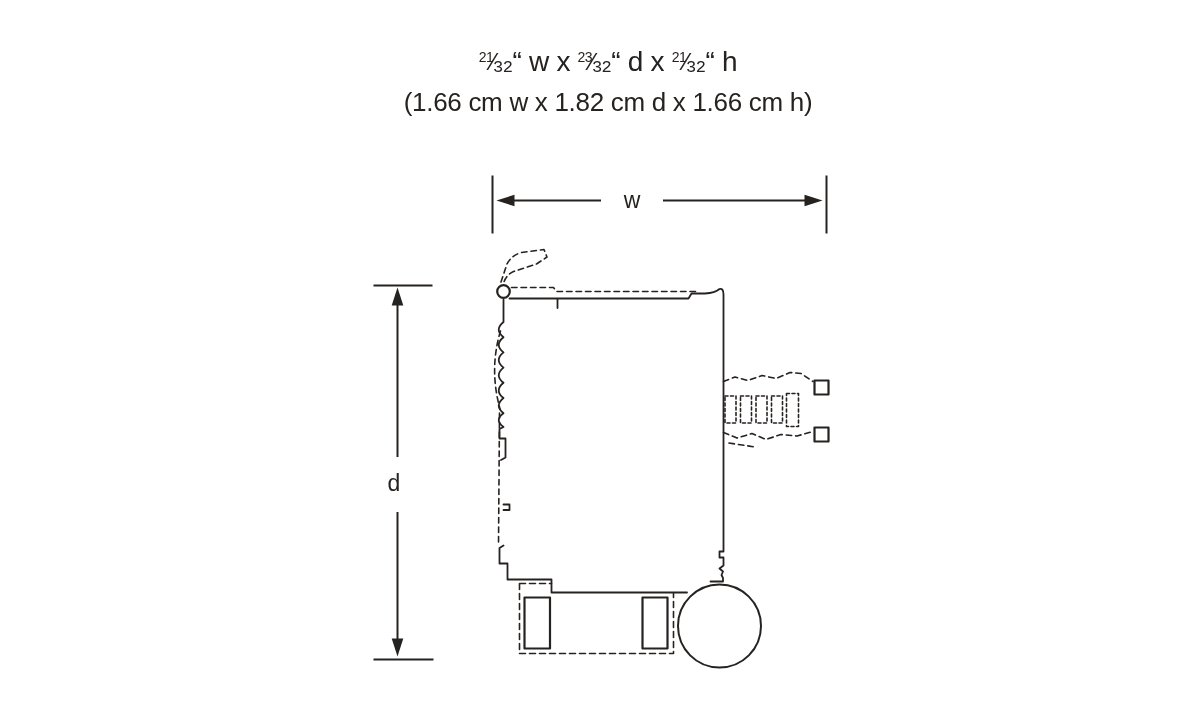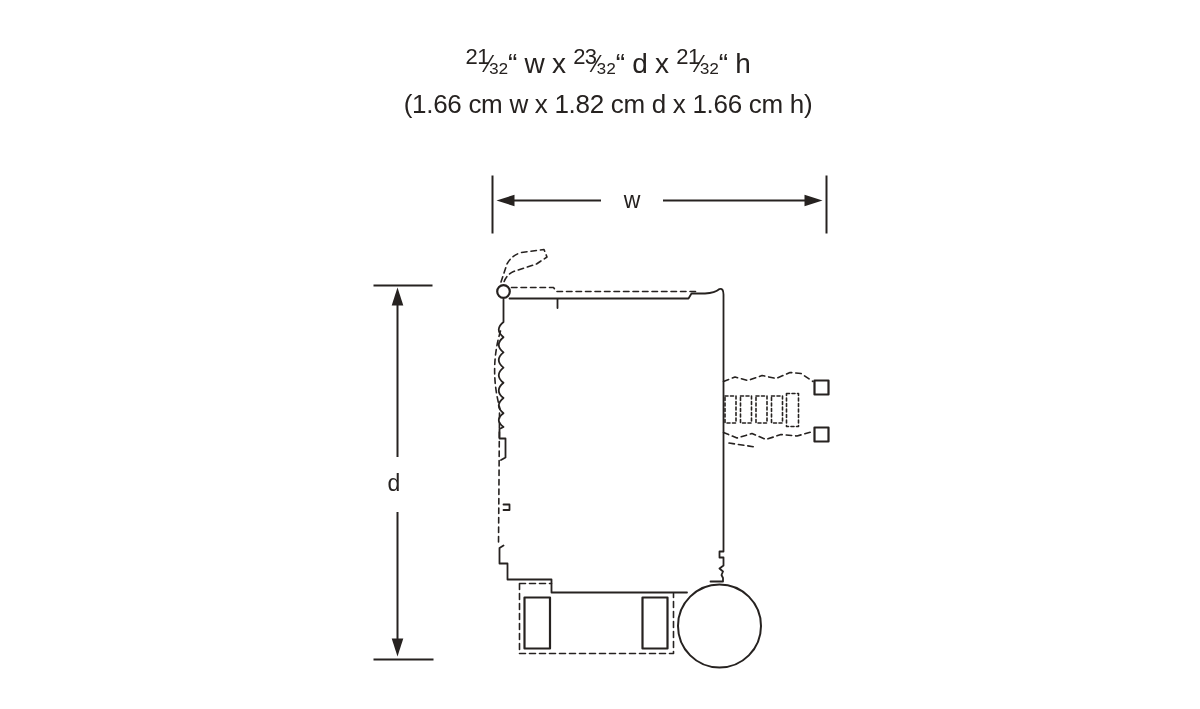--- a/index.html
+++ b/index.html
@@ -26,7 +26,7 @@
     font-weight: 400;
   }
   .frac { white-space: nowrap; }
-  .frac .num { font-size: 22px; vertical-align: 9px; letter-spacing: -0.5px; }
+  .frac .num { font-size: 14px; vertical-align: 9px; letter-spacing: -0.5px; }
   .frac .slash { font-size: 24px; vertical-align: 1px; margin: 0 -2px; }
   .frac .den { font-size: 17px; vertical-align: -1px; letter-spacing: -0.5px; font-family: Liberation Mono, monospace; }
 

